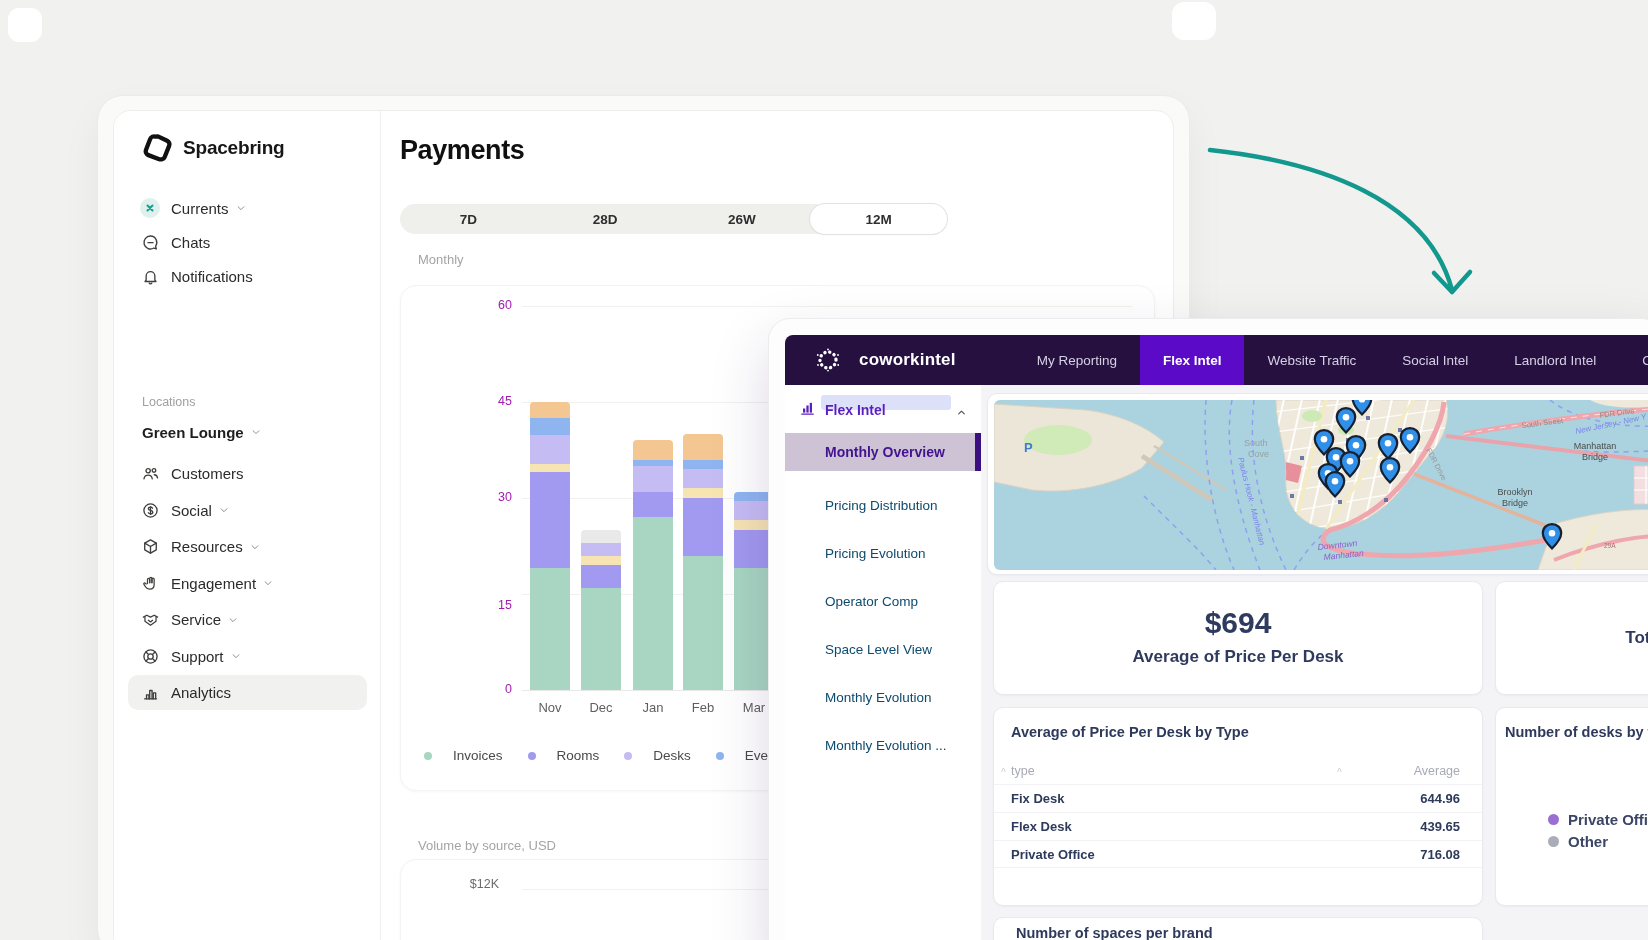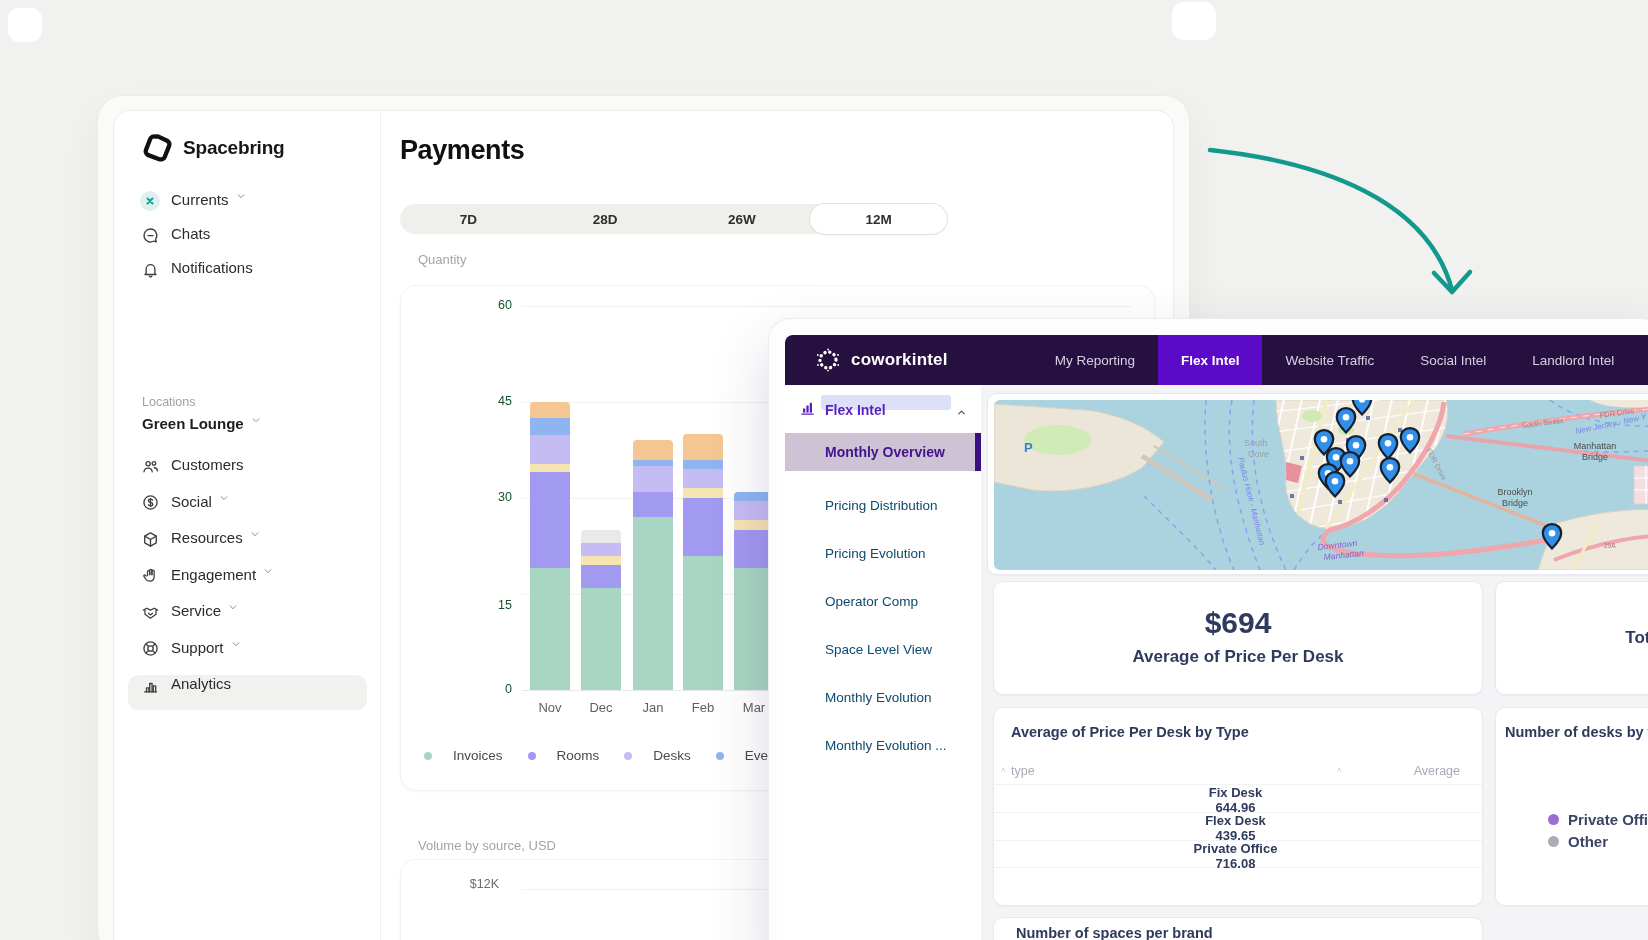--- a/index.html
+++ b/index.html
@@ -18,7 +18,7 @@
   .sb-logo-row { position:absolute; left:28px; top:22px; display:flex; align-items:center; gap:11px; }
   .sb-brand { font-size:19px; font-weight:800; color:#161616; letter-spacing:-.2px; }
   .sb-nav { position:absolute; left:14px; top:80px; width:239px; }
-  .sb-item { display:flex; height:34px; padding-left:12px; border-radius:10px; cursor:pointer; }
+  .sb-item { display:flex; align-items:center; height:34px; padding-left:12px; border-radius:10px; cursor:pointer; }
   #sb-nav-main .sb-item { height:35px; margin-bottom:1.5px; }
   .sb-item .ic { width:20px; height:20px; display:flex; align-items:center; justify-content:center; margin-right:11px; flex:none; }
   .sb-item .lb { font-size:15px; color:#2b2b2b; }

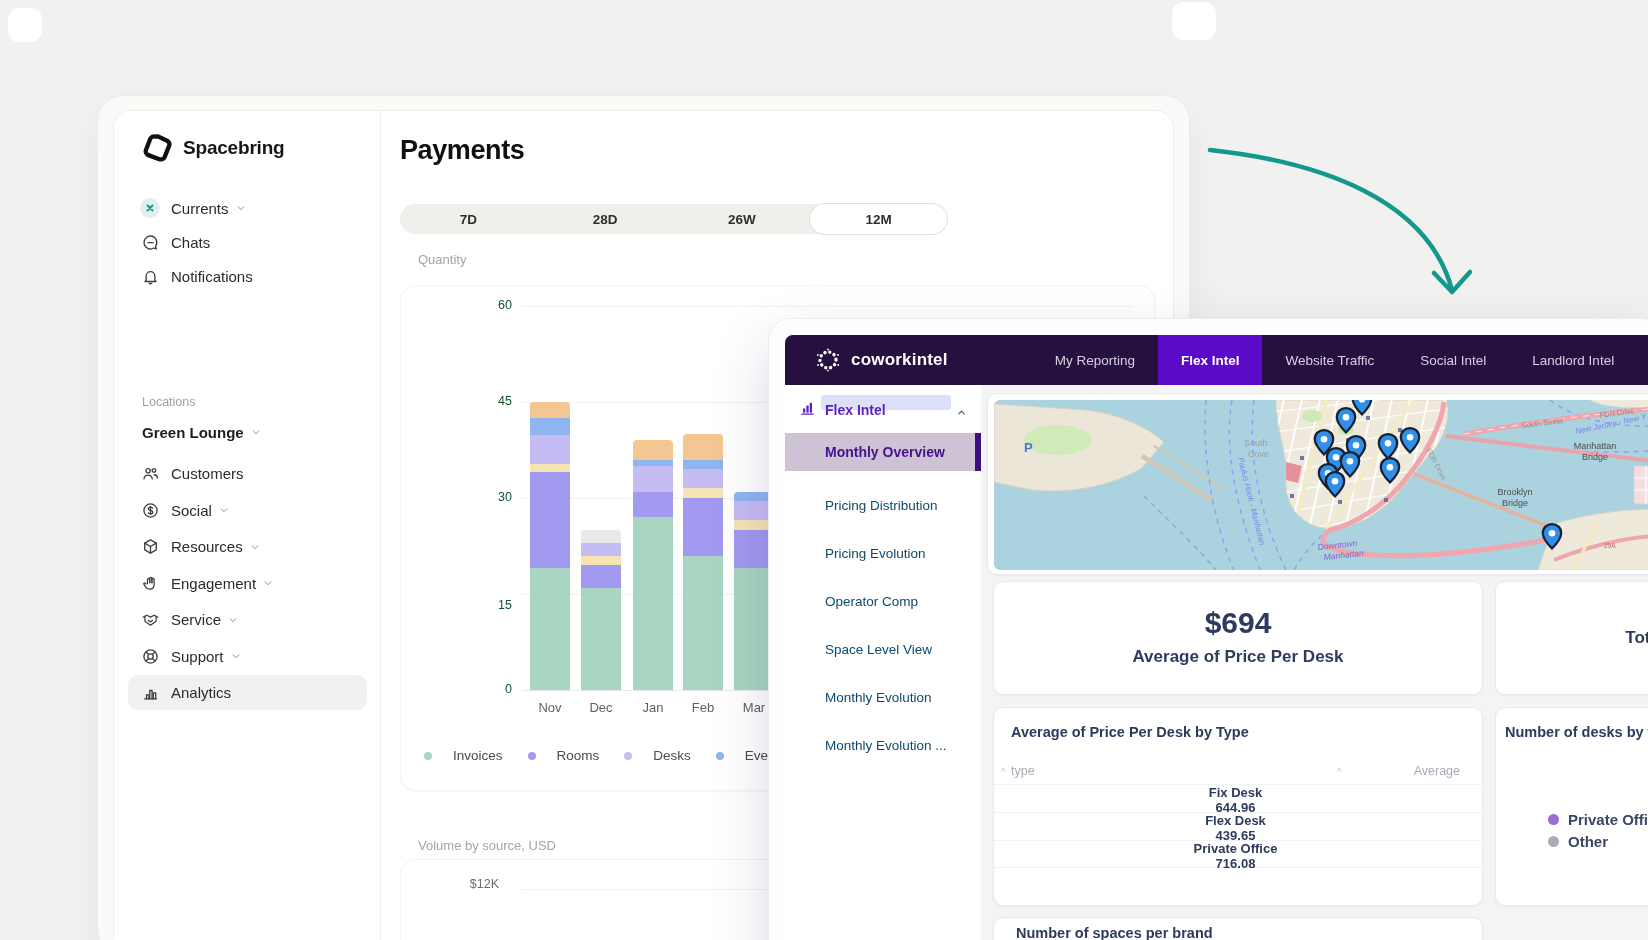--- a/index.html
+++ b/index.html
@@ -268,7 +268,7 @@
           <div class="seg">26W</div>
           <div class="seg active">12M</div>
         </div>
-      <div class="muted-label" style="left:304px; top:141px;">Quantity</div>
+      <div class="muted-label" style="left:304px; top:141px;">Monthly</div>
 
       <div class="chart-card" id="qty-chart">
         <div class="legend" id="qty-legend">

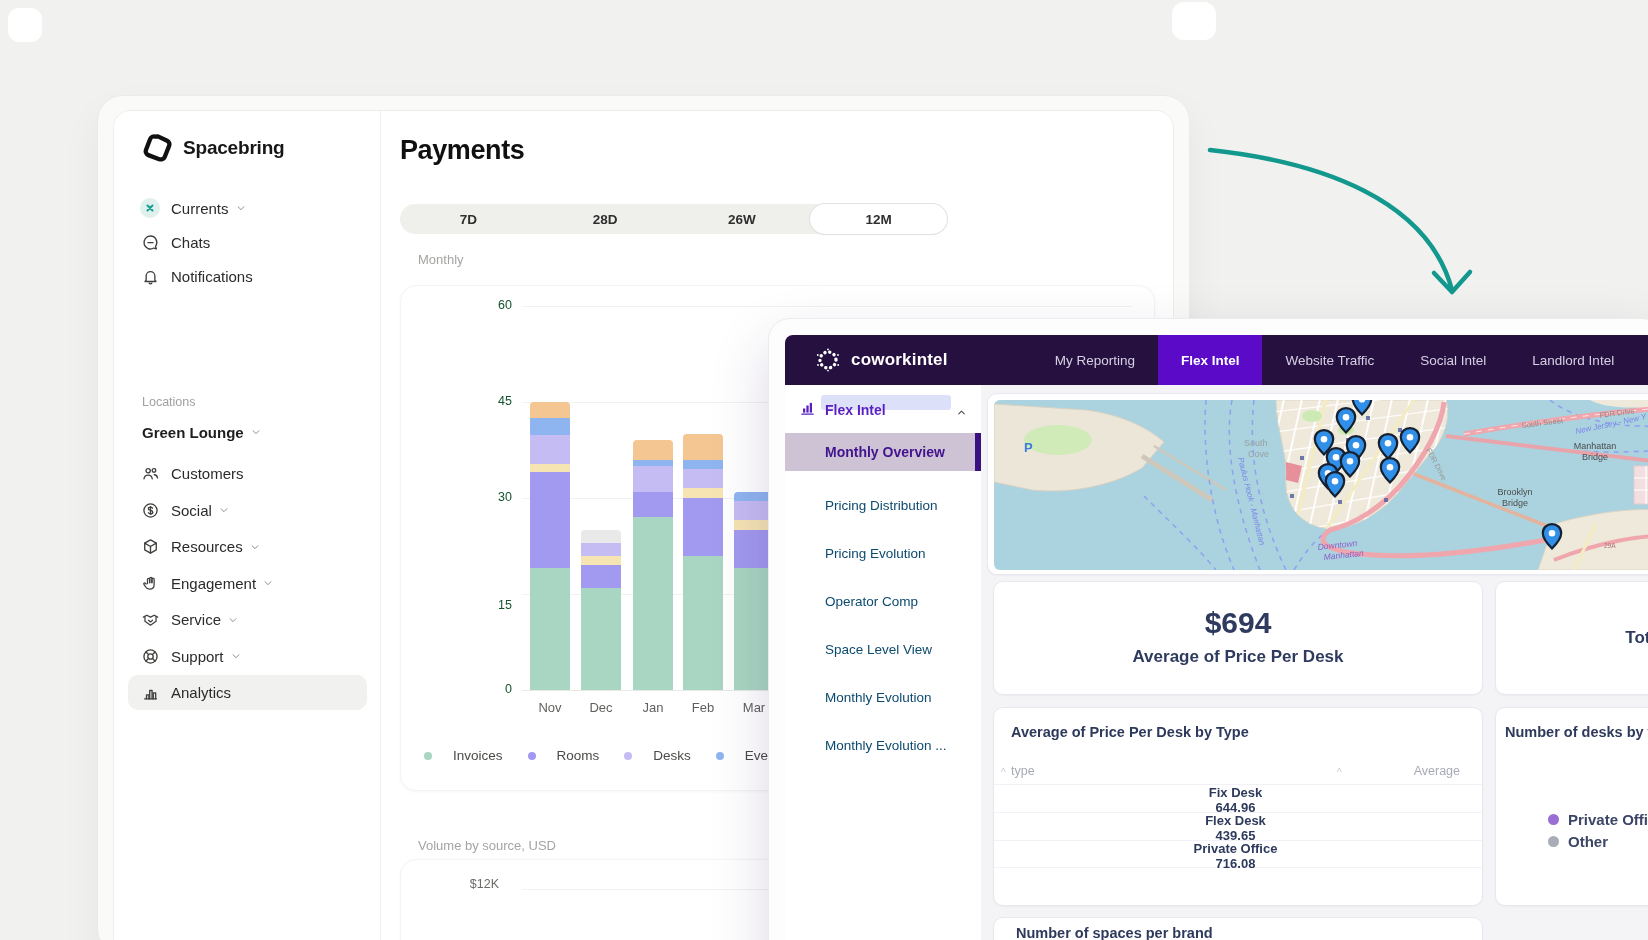--- a/index.html
+++ b/index.html
@@ -40,7 +40,7 @@
     border:1px solid #f4f4f2; border-radius:16px; box-shadow:0 1px 3px rgba(0,0,0,.04); }
   .grid { position:absolute; height:1px; background:#f1f1ef; left:121px; width:610px; }
   .grid.zero { background:#e8e8e6; }
-  .ytick { position:absolute; left:71px; width:40px; text-align:right; font-size:12.5px; color:#14532d; }
+  .ytick { position:absolute; left:71px; width:40px; text-align:right; font-size:12.5px; color:#a21caf; }
   .bar-seg { position:absolute; width:40px; }
   .xlab { position:absolute; width:60px; text-align:center; font-size:13px; color:#5f5f5d; top:414px; }
   .legend { position:absolute; left:23px; top:462px; display:flex; gap:25px; align-items:center; }

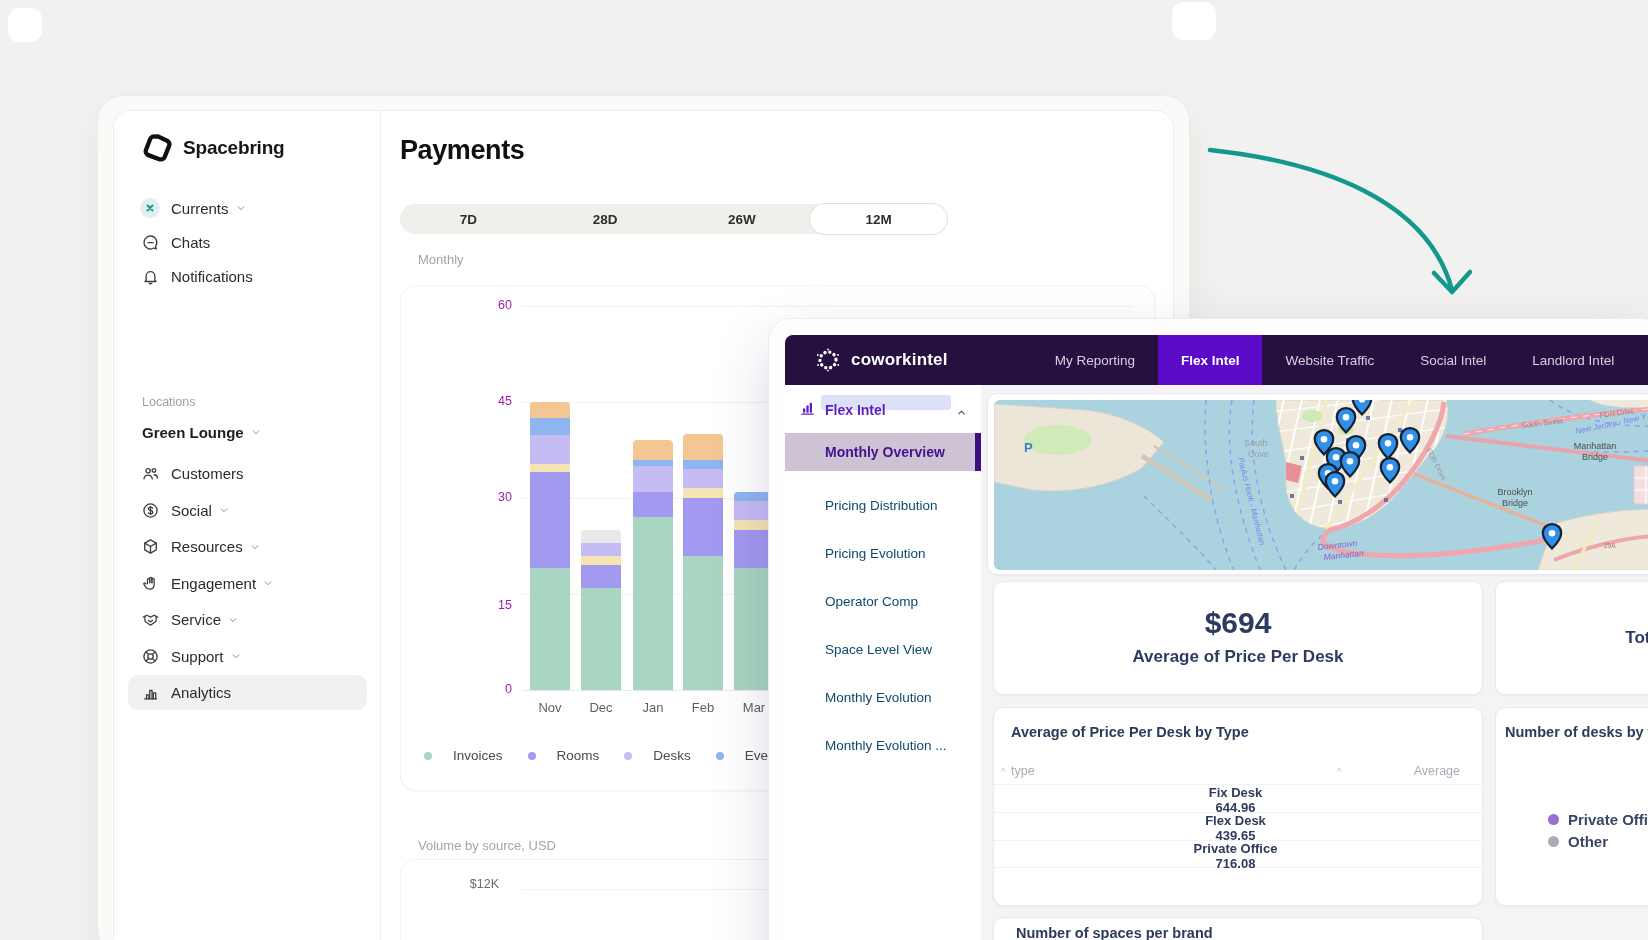--- a/index.html
+++ b/index.html
@@ -57,7 +57,7 @@
     border:1px solid #ececec; border-radius:22px; box-shadow:0 24px 60px rgba(35,15,80,.16); z-index:4; }
   .cw-nav { position:absolute; left:16px; top:16px; width:880px; height:50px; background:#261040;
     border-radius:8px 0 0 0; display:flex; align-items:stretch; }
-  .cw-brand-block { display:flex; align-items:center; gap:10px; margin-left:30px; margin-right:84px; }
+  .cw-brand-block { display:flex; align-items:center; gap:18px; margin-left:30px; margin-right:58px; }
   .cw-brand { color:#fff; font-size:17px; font-weight:700; letter-spacing:.2px; }
   .cw-nav-item { display:flex; align-items:center; padding:0 23px; font-size:13.5px; color:#d7d0e4; cursor:pointer; white-space:nowrap; }
   .cw-nav-item.active { background:#5b0bc7; color:#fff; font-weight:600; }

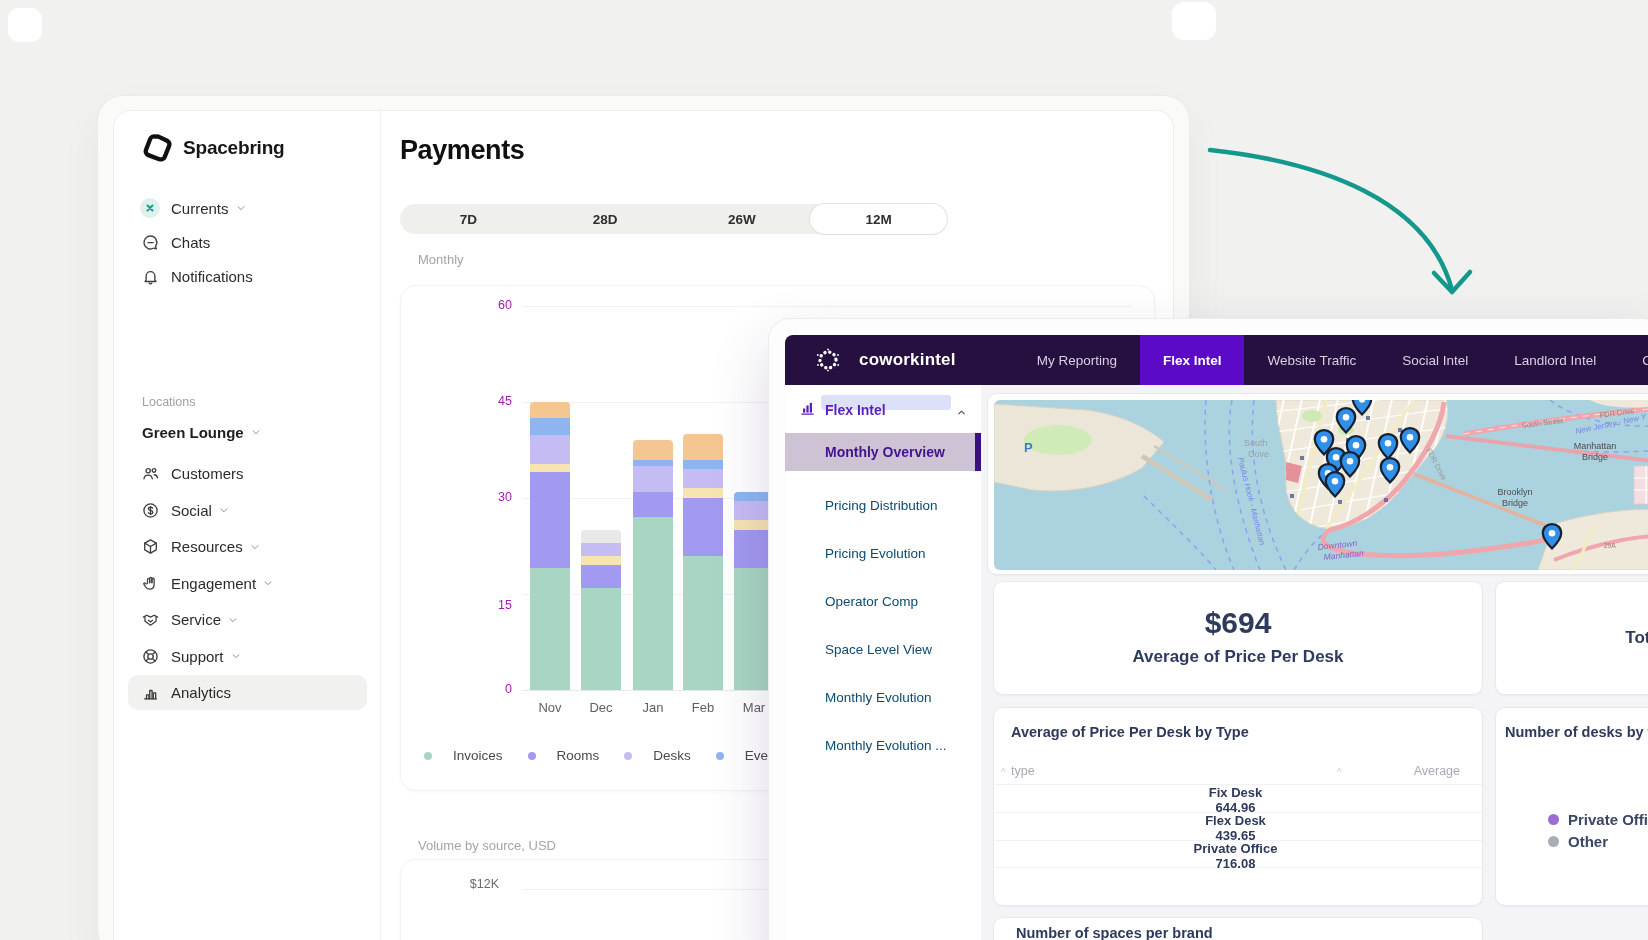--- a/index.html
+++ b/index.html
@@ -86,7 +86,7 @@
   .tbl-head .caret { position:absolute; color:#c9cbd4; font-size:10px; }
   .tbl-rows { position:absolute; left:0; top:76px; width:100%; }
   .tbl-row { height:28px; display:flex; align-items:center; justify-content:space-between;
-    padding:0 22px 0 17px; border-top:1px solid #f2f2f6; font-size:13px; color:#2e3a5c;flex-direction:column; }
+    padding:0 22px 0 17px; border-top:1px solid #f2f2f6; font-size:13px; color:#2e3a5c; }
   .tbl-row:last-child { border-bottom:1px solid #f2f2f6; }
   .tbl-row .rn { font-weight:600; } .tbl-row .rv { font-weight:700; }
   .desk-card { left:726px; top:388px; width:300px; height:199px; }

